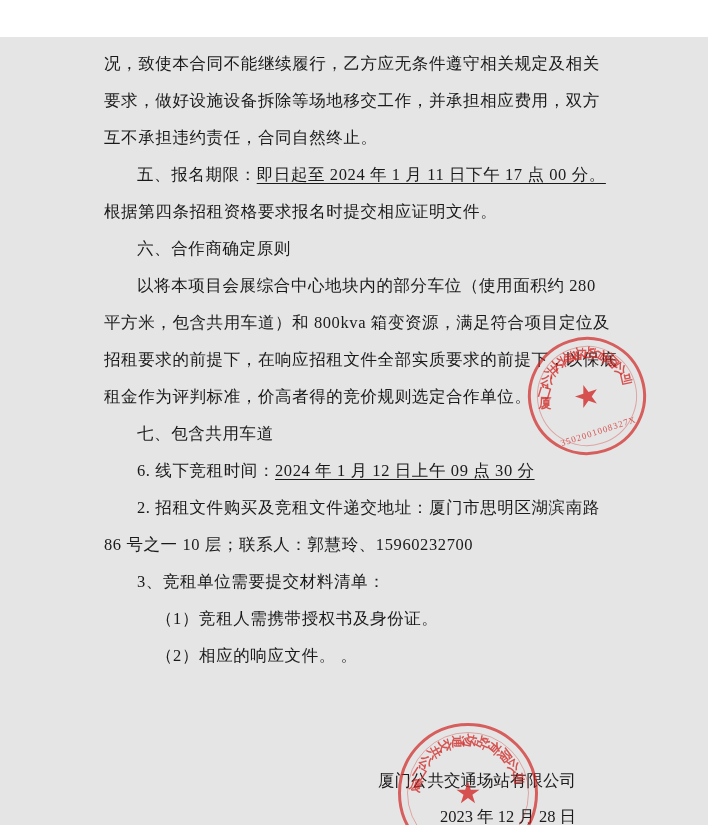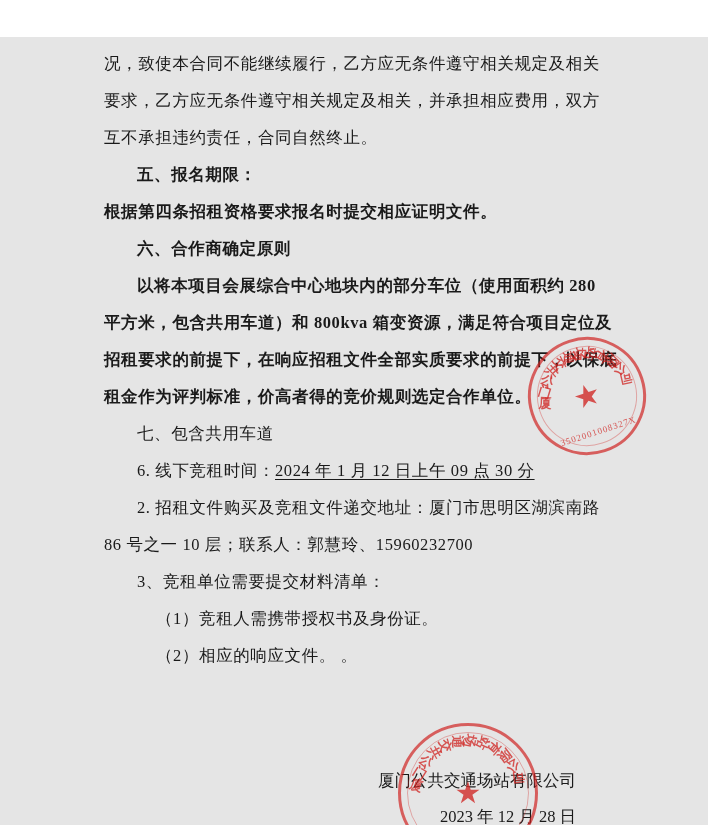--- a/index.html
+++ b/index.html
@@ -124,7 +124,7 @@
           <span class="line">况，致使本合同不能继续履行，乙方应无条件遵守相关规定及相关</span>
         </div>
       <div class="row">
-          <span class="line">要求，乙方应无条件遵守相关规定及相关，并承担相应费用，双方</span>
+          <span class="line">要求，做好设施设备拆除等场地移交工作，并承担相应费用，双方</span>
         </div>
       <div class="row">
           <span class="line">互不承担违约责任，合同自然终止。</span>

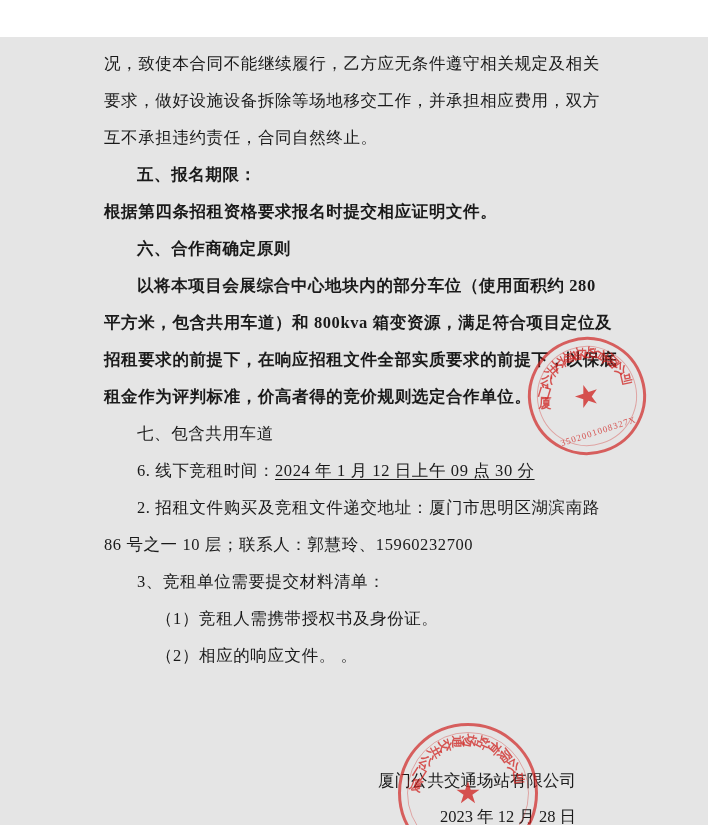--- a/index.html
+++ b/index.html
@@ -38,7 +38,7 @@
   .row { height: 37px; display: flex; align-items: center; }
   .indent { padding-left: 33px; }
   .indent2 { padding-left: 52px; text-align: right; }
-  b, .bold { font-weight: bold; }
+  b, .bold { font-weight: normal; }
   .u {
     text-decoration: underline;
     text-underline-offset: 3px;

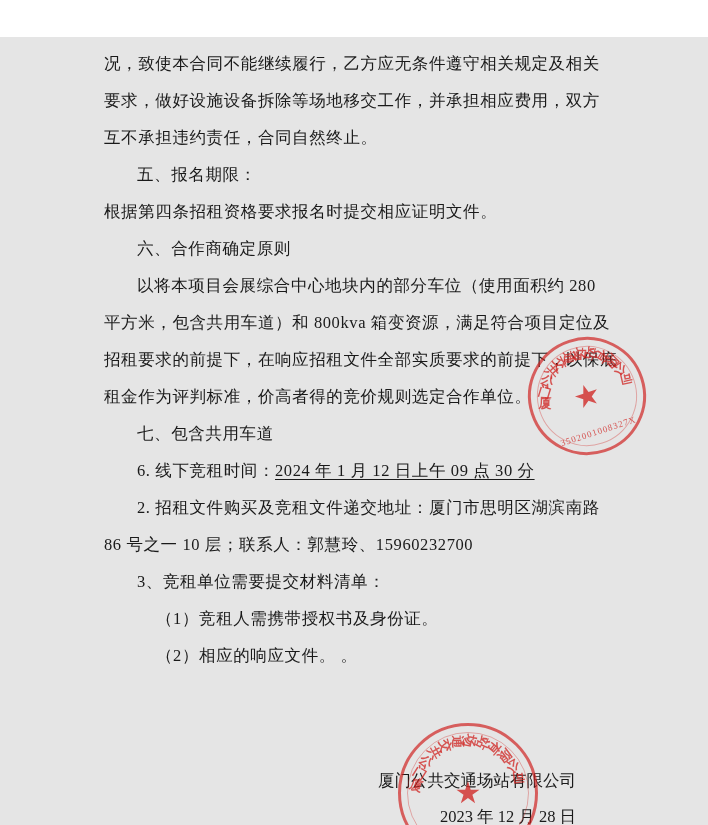--- a/index.html
+++ b/index.html
@@ -134,6 +134,7 @@
     <div class="blk">
       <div class="row indent">
         <span class="line bold">五、报名期限：</span>
+          <span class="line u">即日起至 2024 年 1 月 11 日下午 17 点 00 分。</span>
       </div>
       <div class="row">
         <span class="line bold">根据第四条招租资格要求报名时提交相应证明文件。</span>

